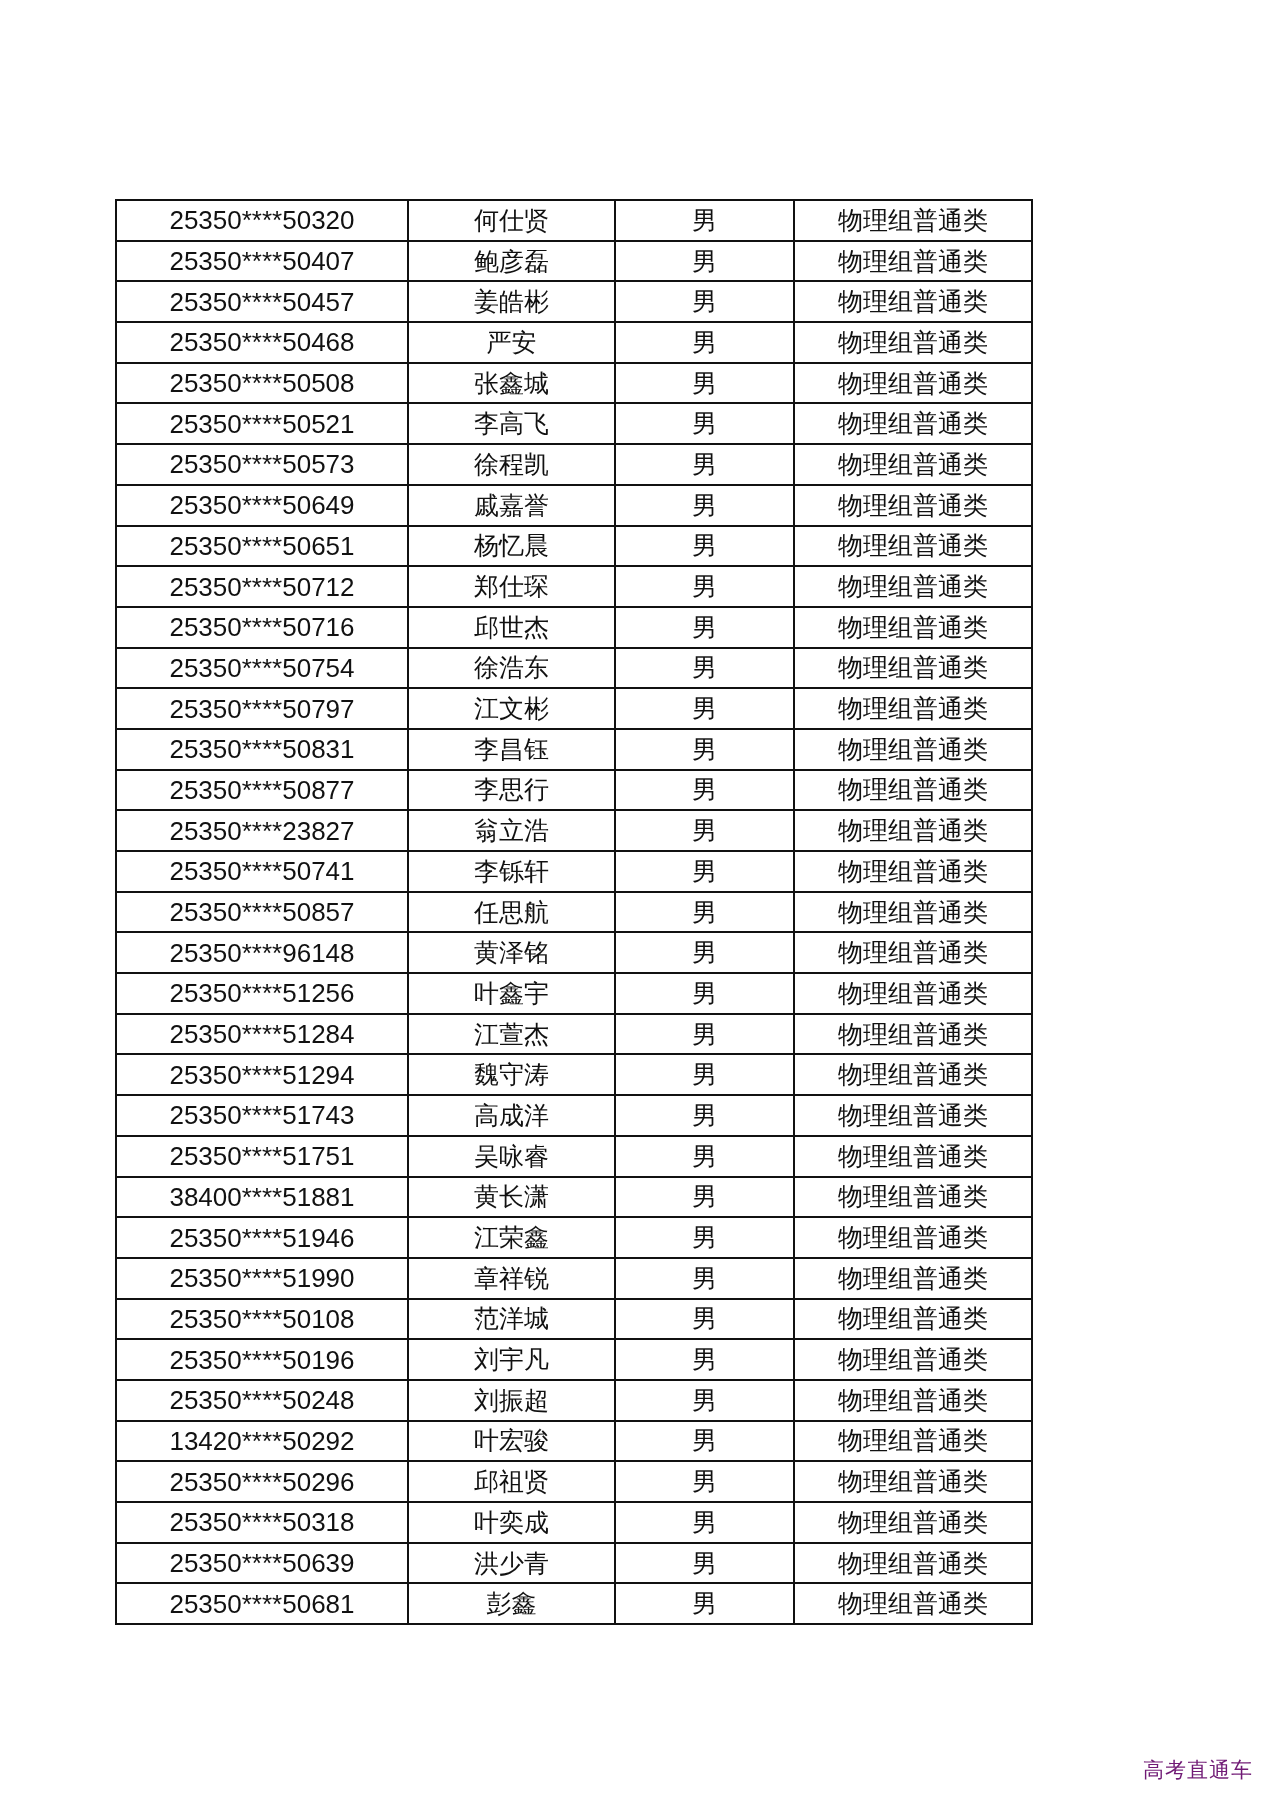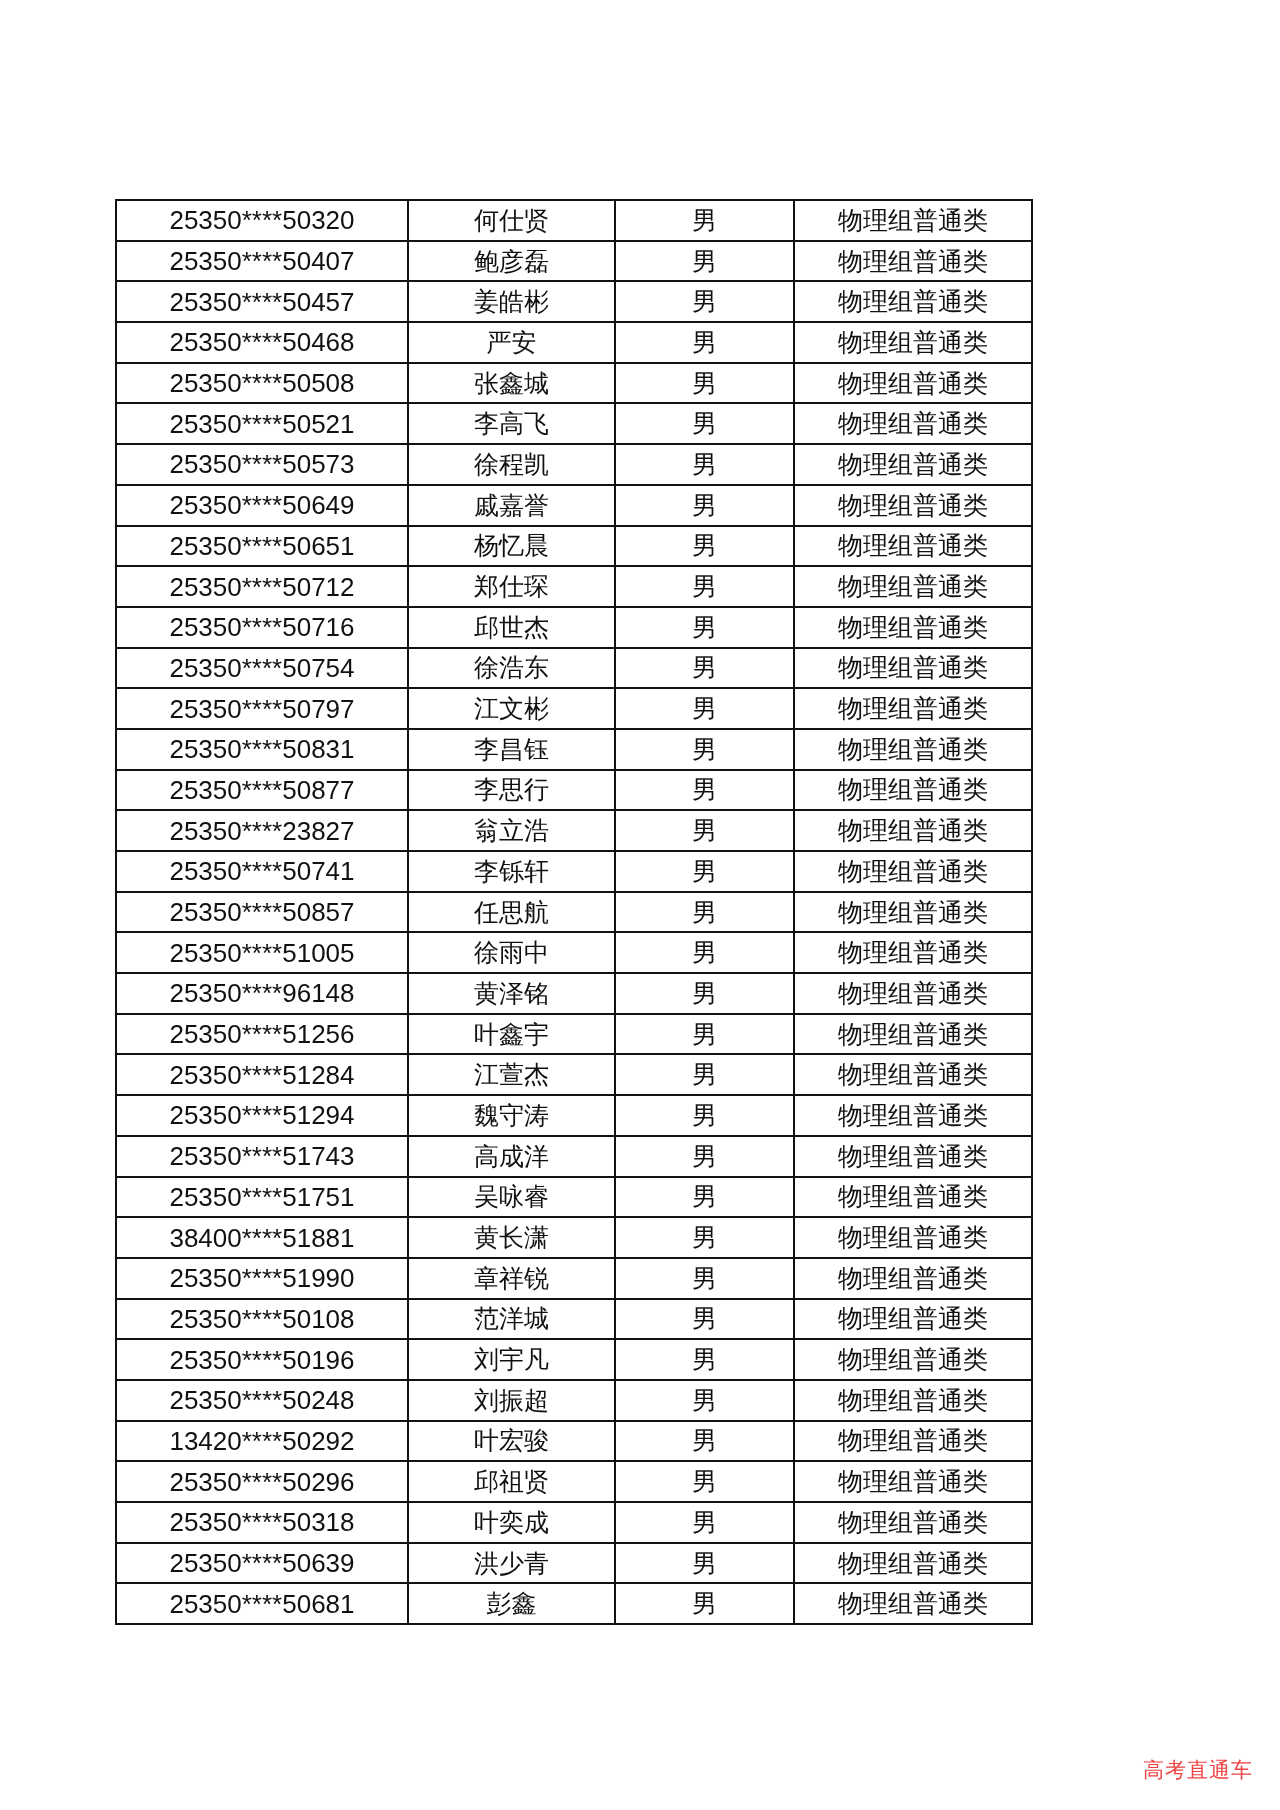--- a/index.html
+++ b/index.html
@@ -181,12 +181,6 @@
           <td class="cat">物理组普通类</td>
         </tr>
         <tr>
-          <td class="id">25350****51005</td>
-          <td class="name">徐雨中</td>
-          <td class="gender">男</td>
-          <td class="cat">物理组普通类</td>
-        </tr>
-        <tr>
           <td class="id">25350****96148</td>
           <td class="name">黄泽铭</td>
           <td class="gender">男</td>

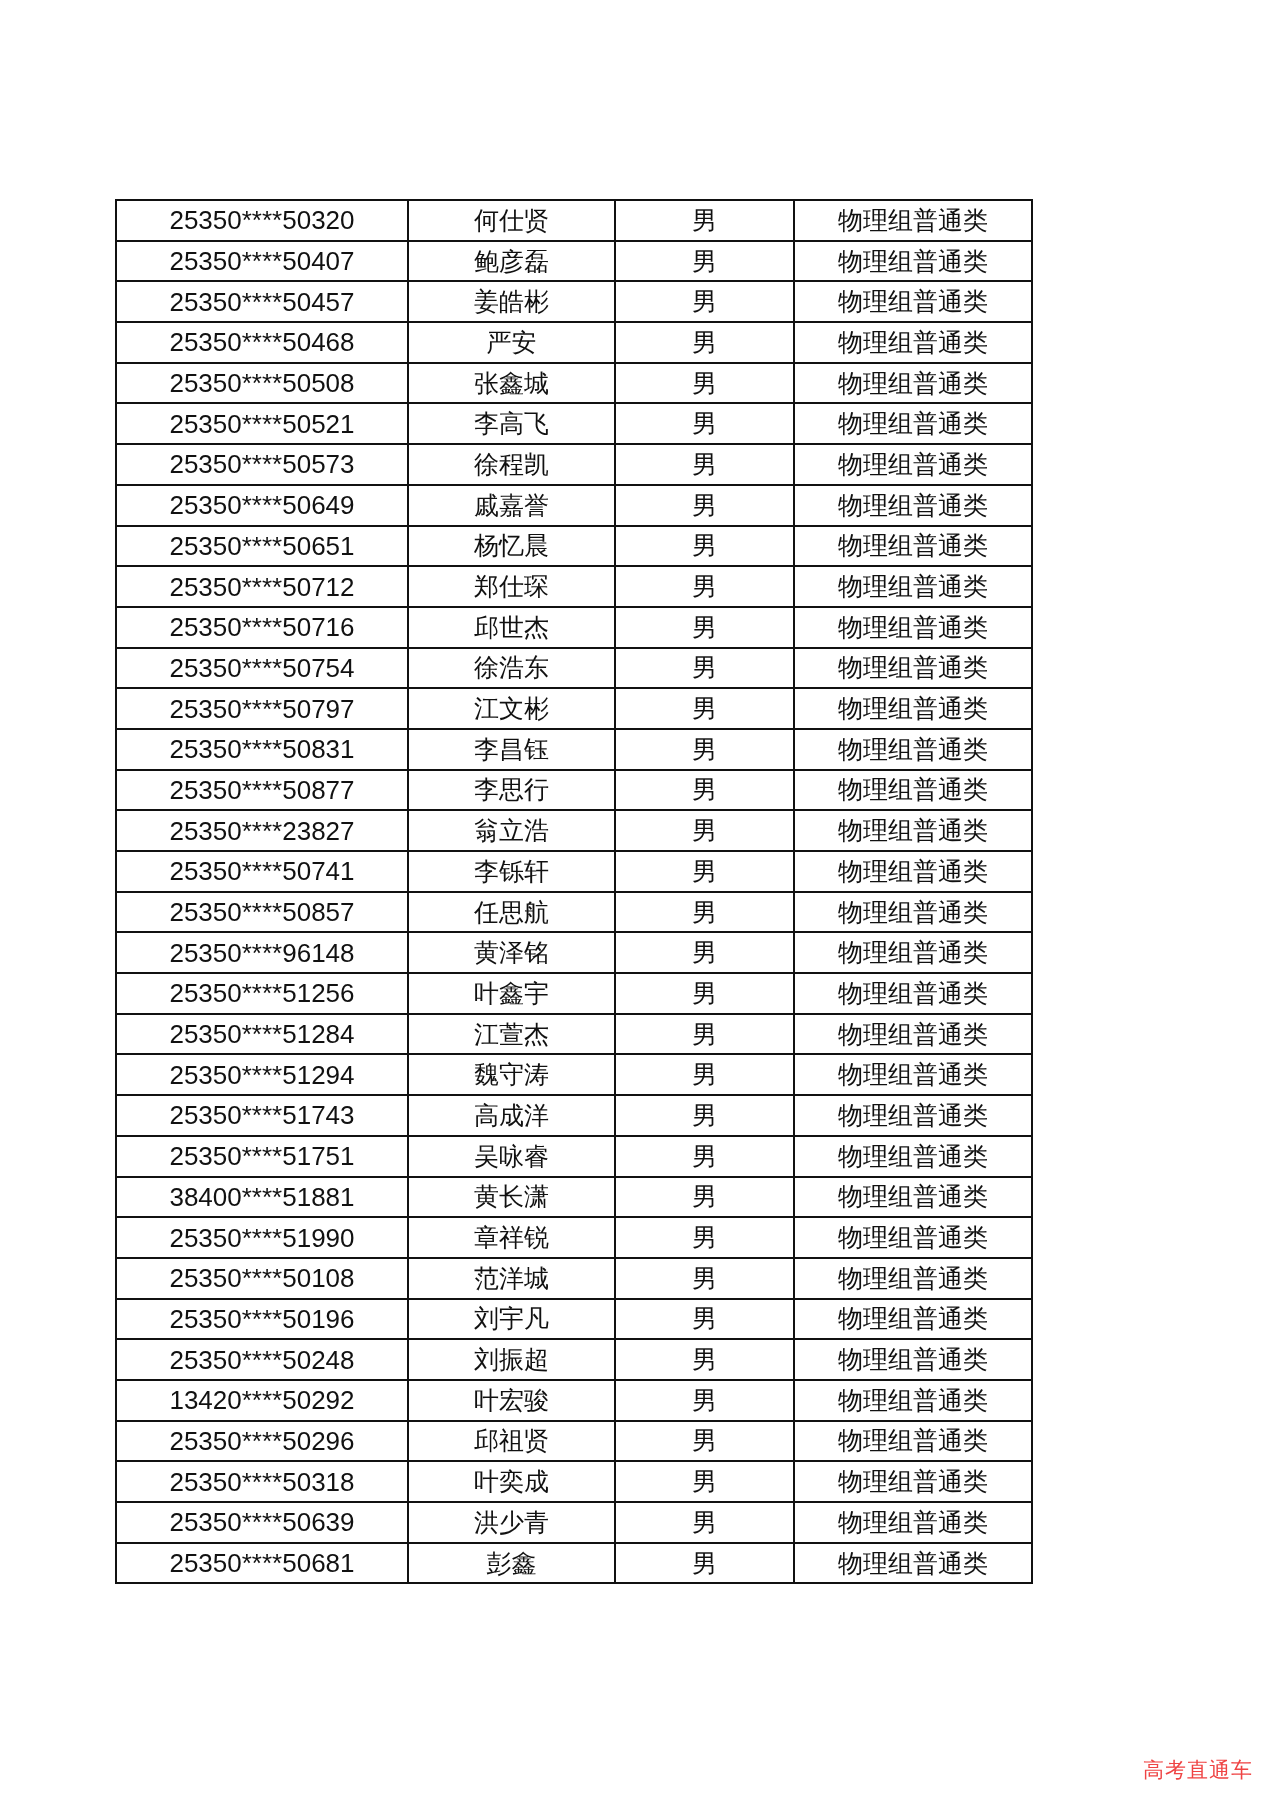--- a/index.html
+++ b/index.html
@@ -223,6 +223,12 @@
           <td class="cat">物理组普通类</td>
         </tr>
         <tr>
+          <td class="id">25350****51946</td>
+          <td class="name">江荣鑫</td>
+          <td class="gender">男</td>
+          <td class="cat">物理组普通类</td>
+        </tr>
+        <tr>
           <td class="id">25350****51990</td>
           <td class="name">章祥锐</td>
           <td class="gender">男</td>

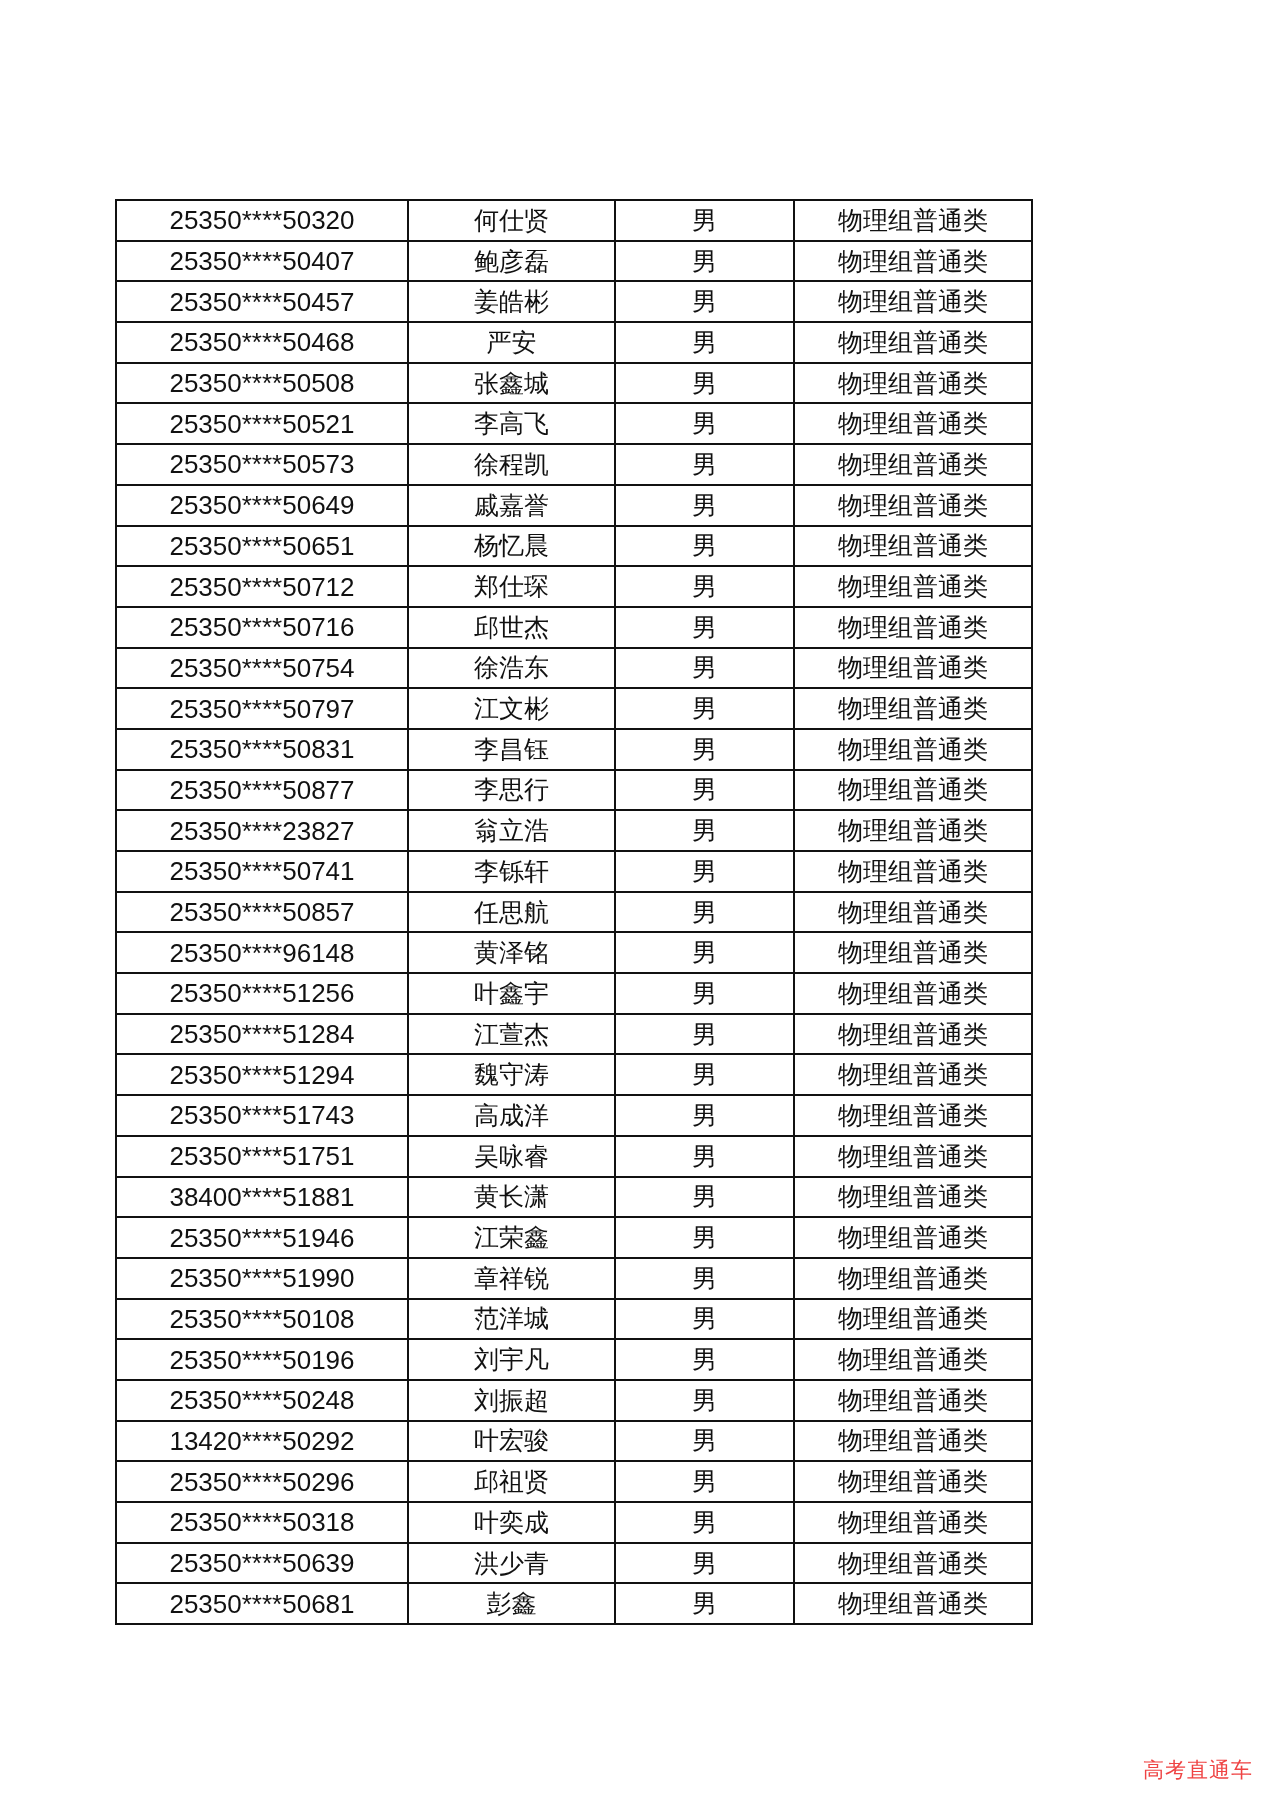--- a/index.html
+++ b/index.html
@@ -55,7 +55,7 @@
       left: 1143px;
       top: 1756px;
       font-size: 21px;
-      color: #ef4444;
+      color: #701a75;
       letter-spacing: 1px;
       font-family: "DejaVu Sans", sans-serif;
     }

